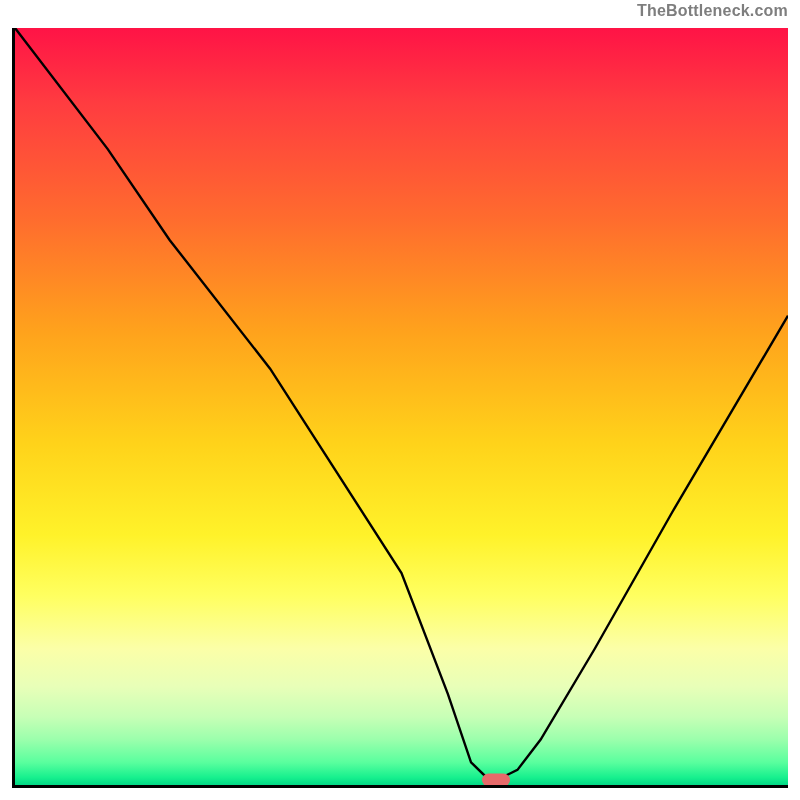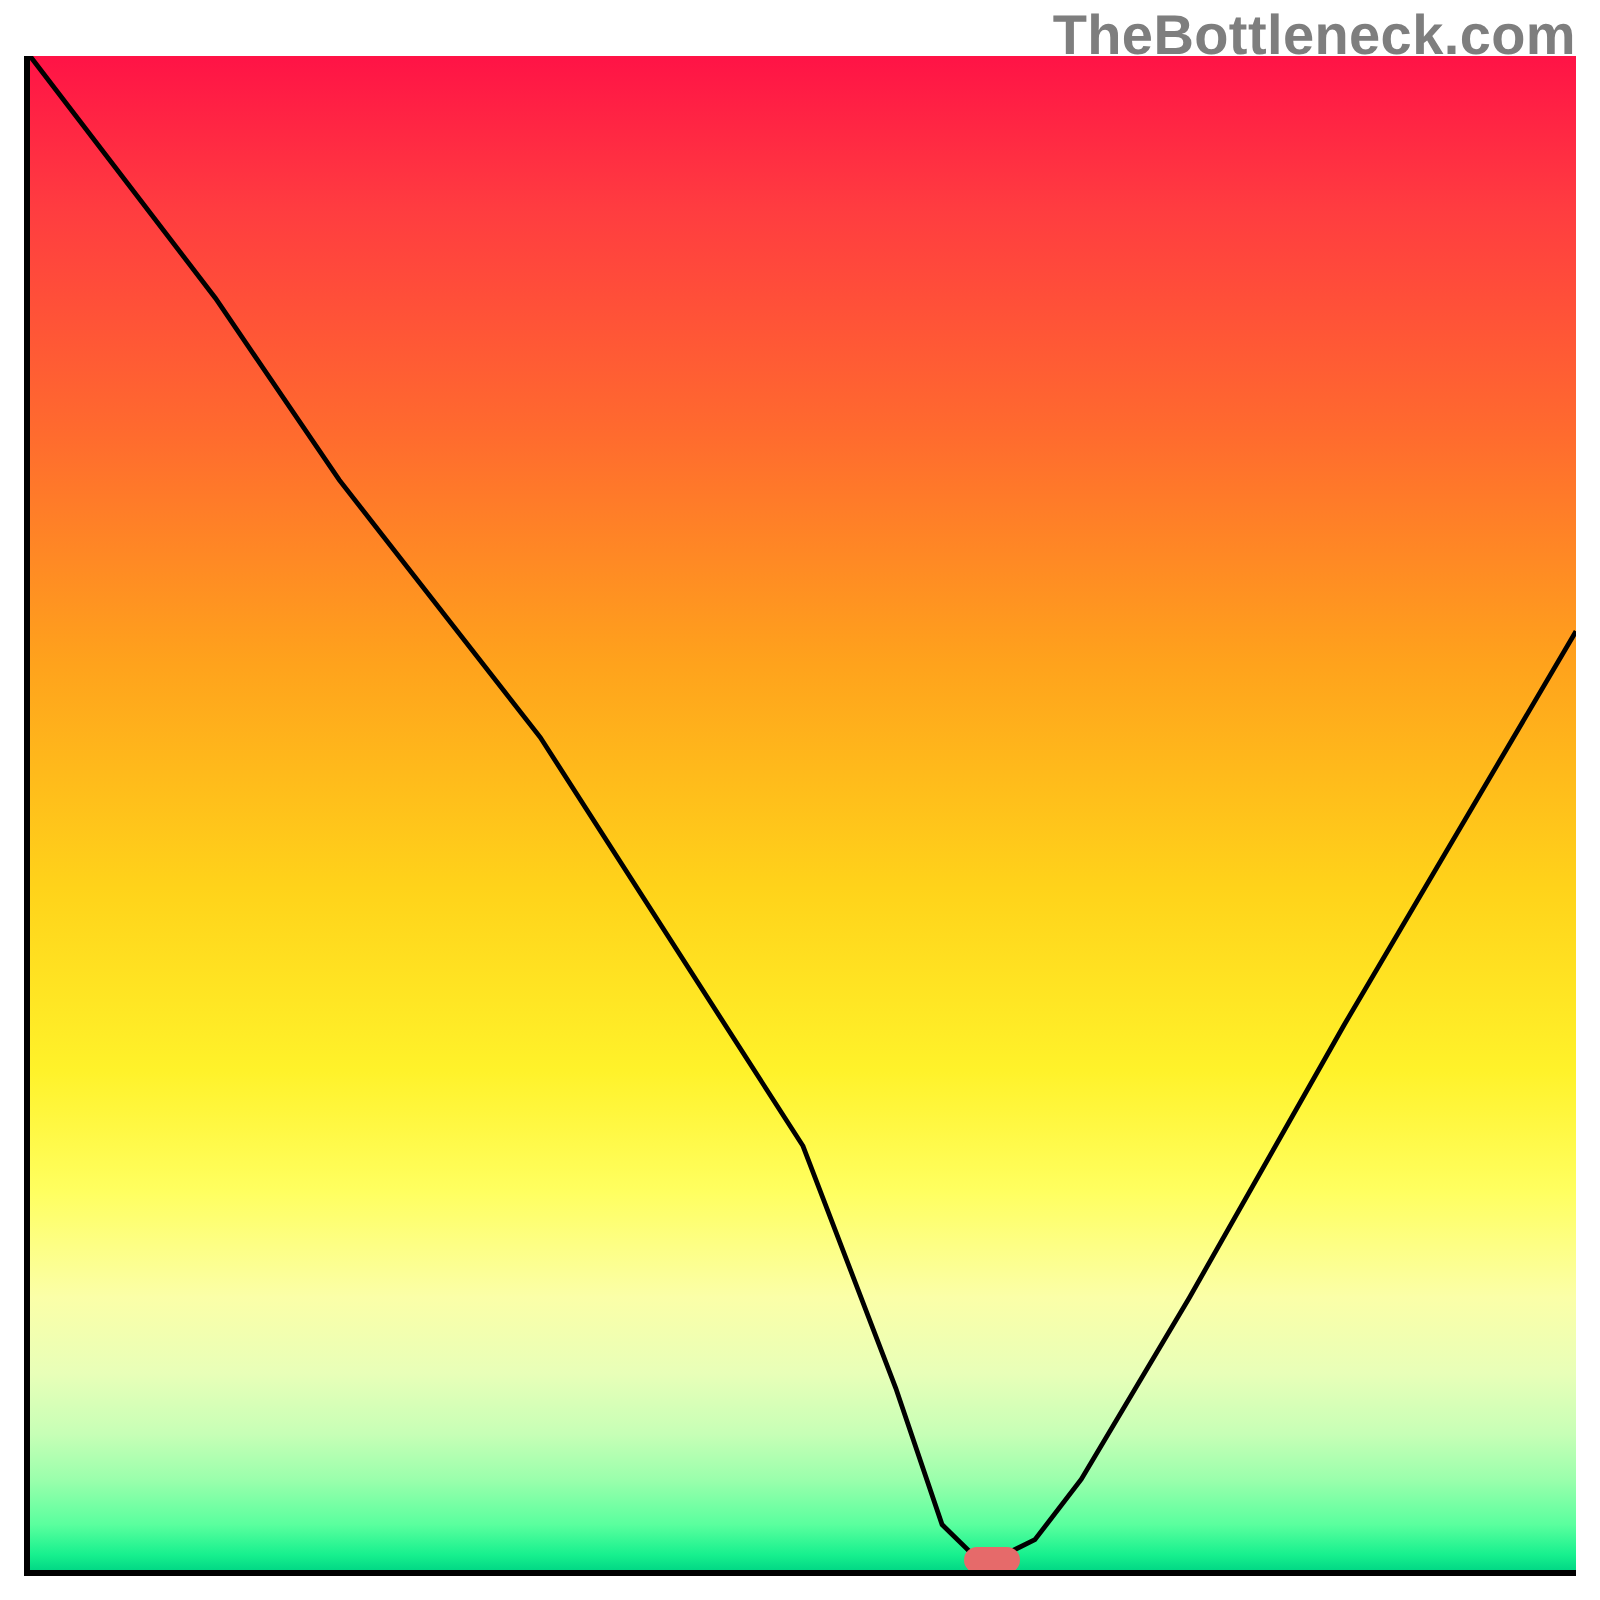--- a/index.html
+++ b/index.html
@@ -20,7 +20,7 @@
     position: absolute;
     top: 2px;
     right: 12px;
-    font-size: 28px;
+    font-size: 16px;
     font-weight: bold;
     color: #7e7e7e;
     letter-spacing: 0.2px;

